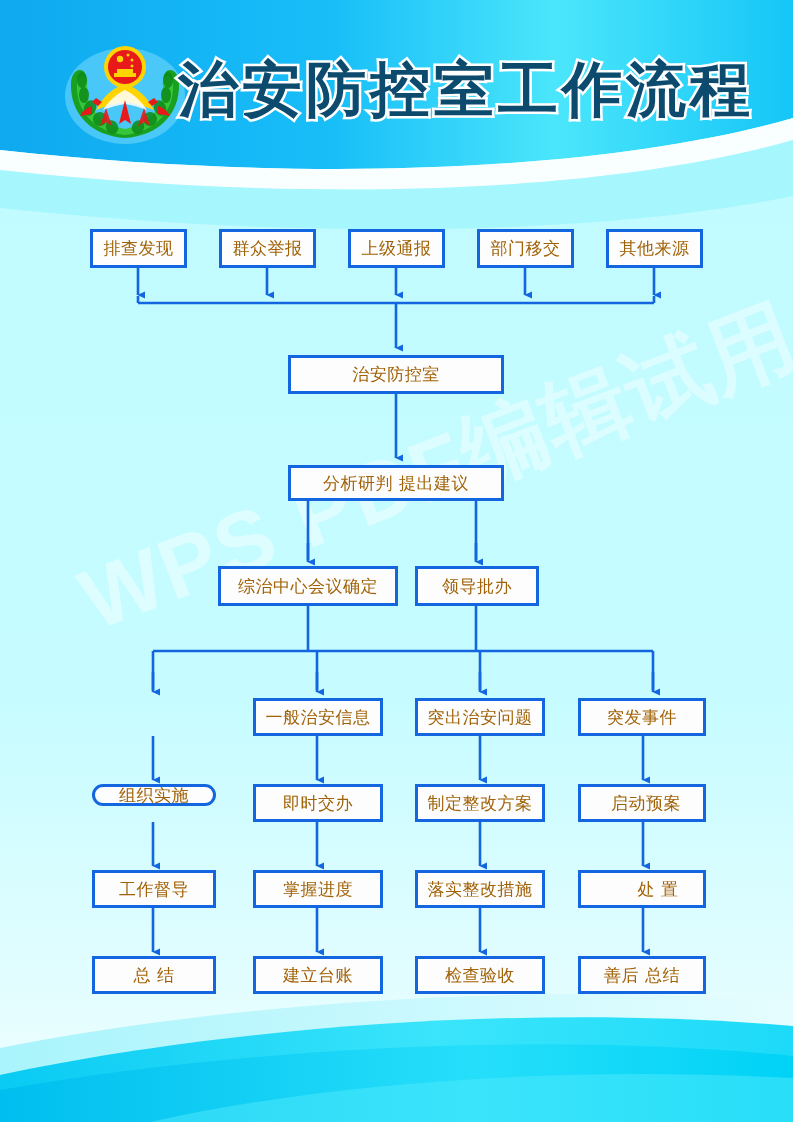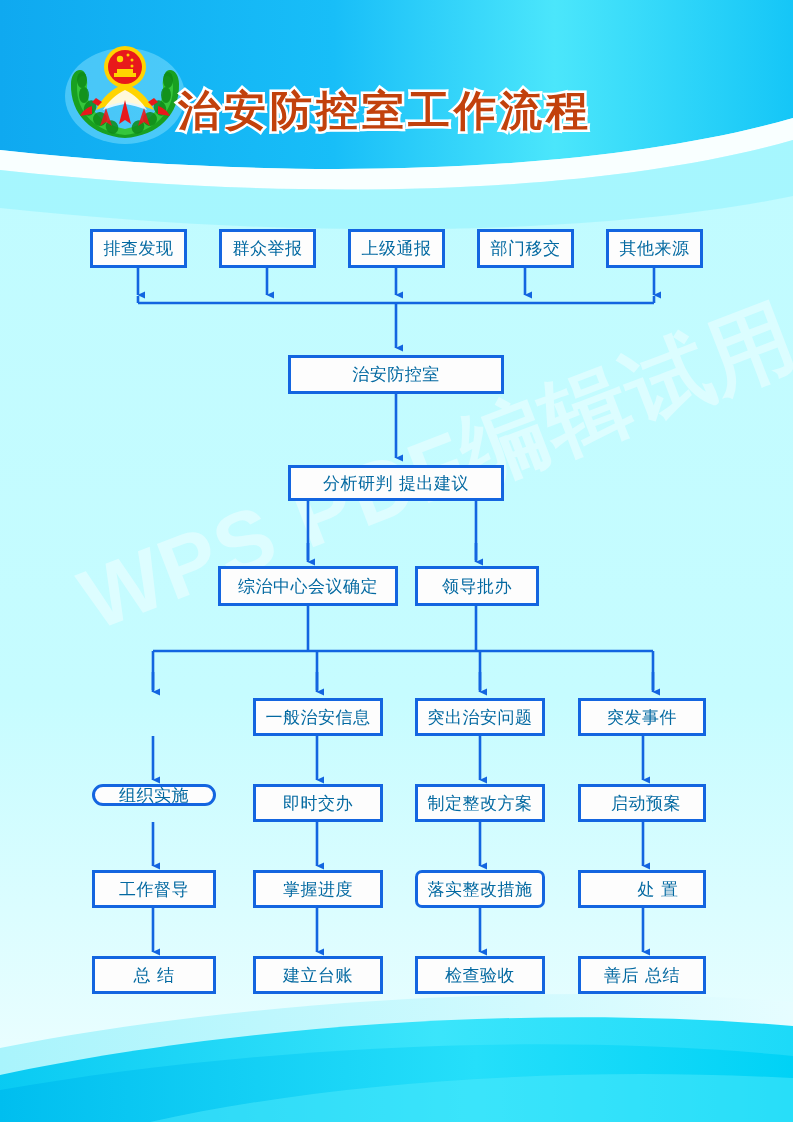--- a/index.html
+++ b/index.html
@@ -30,13 +30,13 @@
     z-index:4;
   }
   .title{
-    position:absolute;left:178px;top:70px;width:600px;height:82px;
+    position:absolute;left:178px;top:49px;width:600px;height:82px;
     z-index:4;
     display:flex;align-items:center;
-    font-size:42px;
+    font-size:60px;
     font-weight:bold;
     letter-spacing:4px;
-    color:#c2410c;
+    color:#0c4a6e;
     white-space:nowrap;
     -webkit-text-stroke:5px #ffffff;
     paint-order:stroke fill;

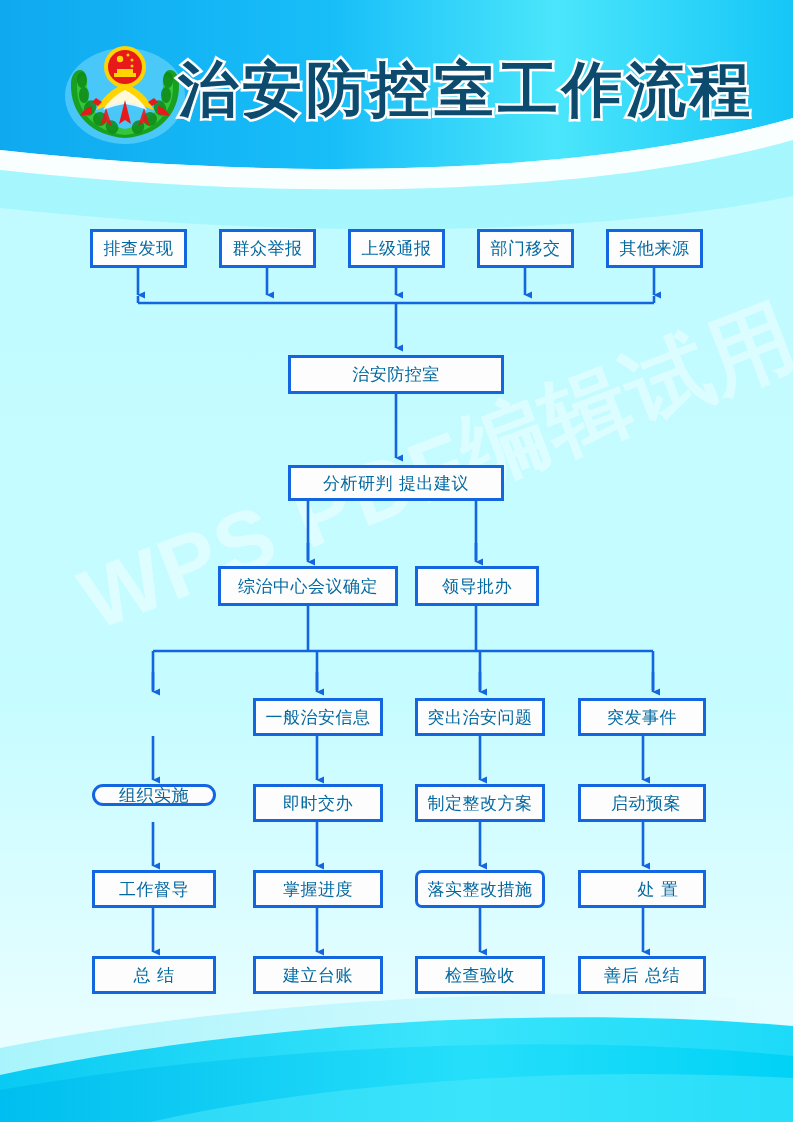--- a/index.html
+++ b/index.html
@@ -65,7 +65,7 @@
     background:#FDFDFD;
     border:3px solid #1365E0;
     display:flex;align-items:center;justify-content:center;
-    color:#0369a1;
+    color:#a16207;
     font-size:17px;
     letter-spacing:0.5px;
     white-space:nowrap;

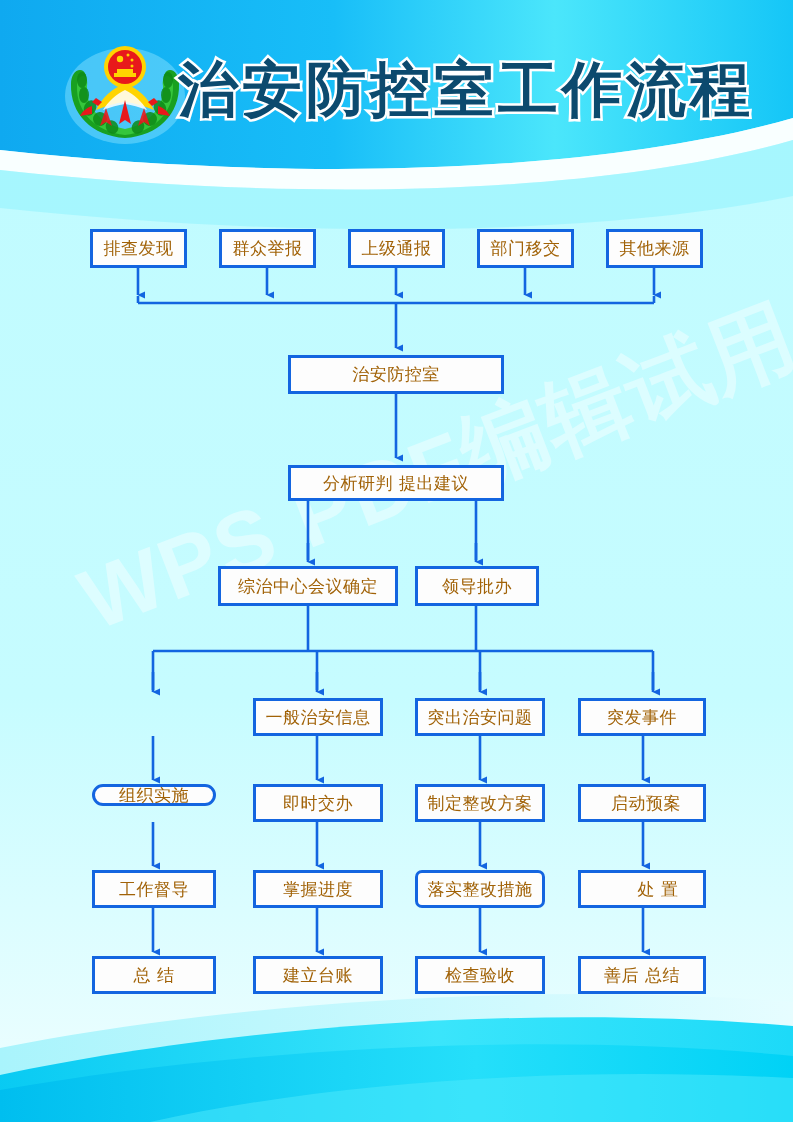--- a/index.html
+++ b/index.html
@@ -266,7 +266,7 @@
 
     <div class="node" style="left:415px;top:698px;width:130px;height:38px;">突出治安问题</div>
     <div class="node" style="left:415px;top:784px;width:130px;height:38px;">制定整改方案</div>
-    <div class="node" style="left:415px;top:870px;width:130px;height:38px;border-radius:7px;">落实整改措施</div>
+    <div class="node" style="left:415px;top:870px;width:130px;height:38px;">落实整改措施</div>
     <div class="node" style="left:415px;top:956px;width:130px;height:38px;">检查验收</div>
 
     <div class="node" style="left:578px;top:698px;width:128px;height:38px;">突发事件</div>

